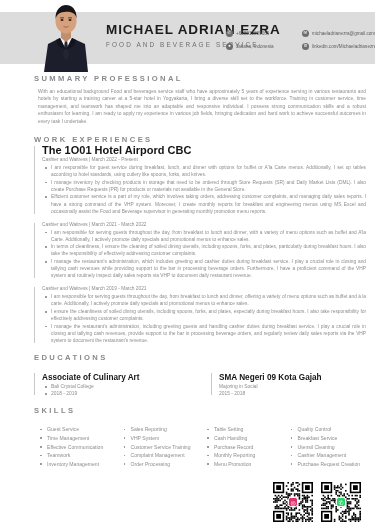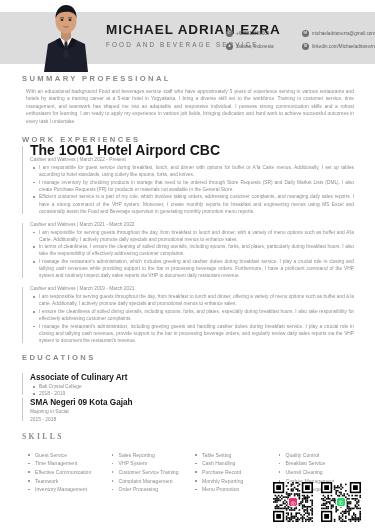--- a/index.html
+++ b/index.html
@@ -55,7 +55,7 @@
     color: #8a8a8a; text-transform: uppercase;
   }
 
-  .body-wrap { position: absolute; left: 22px; top: 74px; width: 332px; }
+  .body-wrap { position: absolute; left: 34px; top: 74px; width: 332px; }
 
   .summary-title { margin-bottom: 5px; }
   .summary-text {

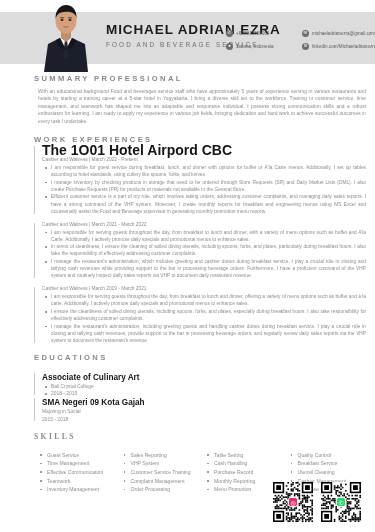--- a/index.html
+++ b/index.html
@@ -71,7 +71,7 @@
     width: 1.2px; background: #c9c9c9;
   }
   .job-title {
-    font-size: 14px; font-weight: bold; color: #151515; line-height: 11px;
+    font-size: 11px; font-weight: bold; color: #151515; line-height: 11px;
   }
   .job-meta {
     font-size: 4.8px; color: #8d8d8d; margin-top: 1px; margin-bottom: 2px;

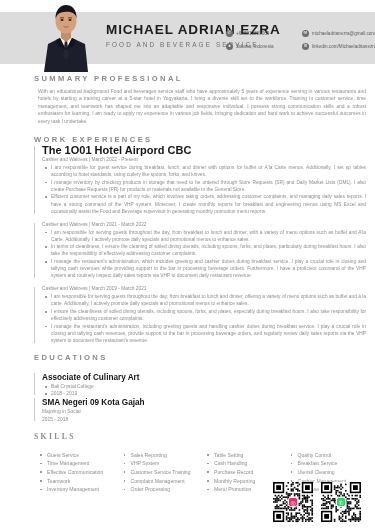--- a/index.html
+++ b/index.html
@@ -89,7 +89,7 @@
 
   
   .edu-title { margin-top: 9px; margin-bottom: 10px; }
-  .edu-grid { display: grid; grid-template-columns: 1fr; gap: 0 22px; }
+  .edu-grid { display: grid; grid-template-columns: 1fr 1fr; gap: 0 22px; }
   .edu-item { position: relative; padding-left: 8px; }
   .edu-item::before {
     content: ""; position: absolute; left: 0; top: 1px; bottom: 2px;

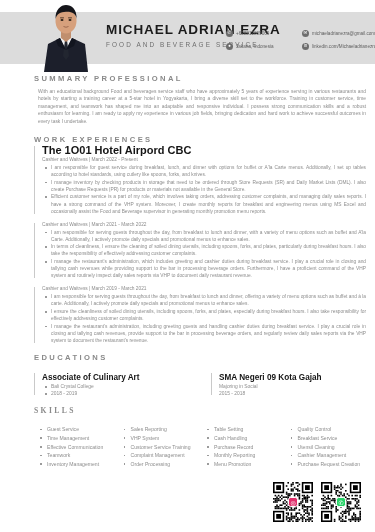--- a/index.html
+++ b/index.html
@@ -104,7 +104,7 @@
   }
 
   
-  .skills-title { margin-top: 9px; margin-bottom: 10px; font-family: Liberation Serif, serif; }
+  .skills-title { margin-top: 9px; margin-bottom: 10px; }
   .skills-grid {
     display: grid; grid-template-columns: repeat(4, 1fr); gap: 0 6px;
     padding-left: 4px;

